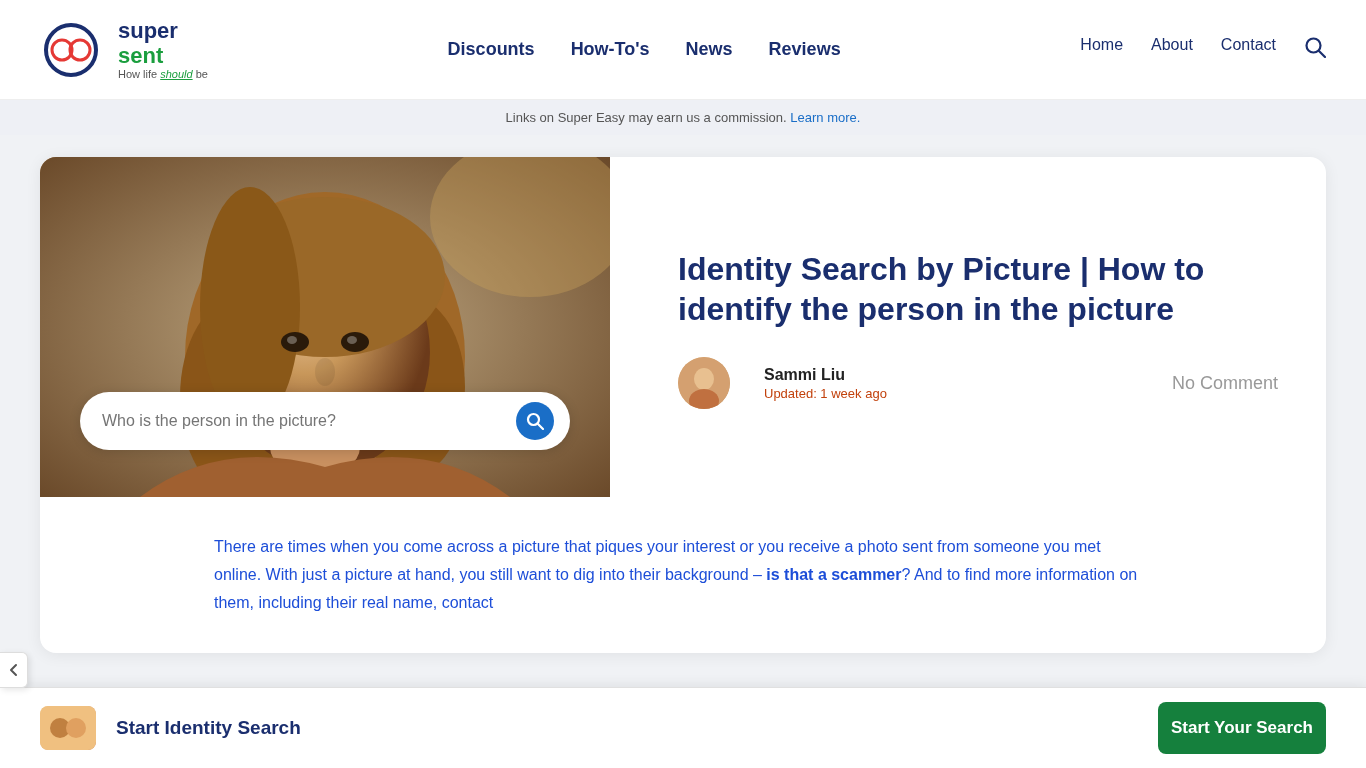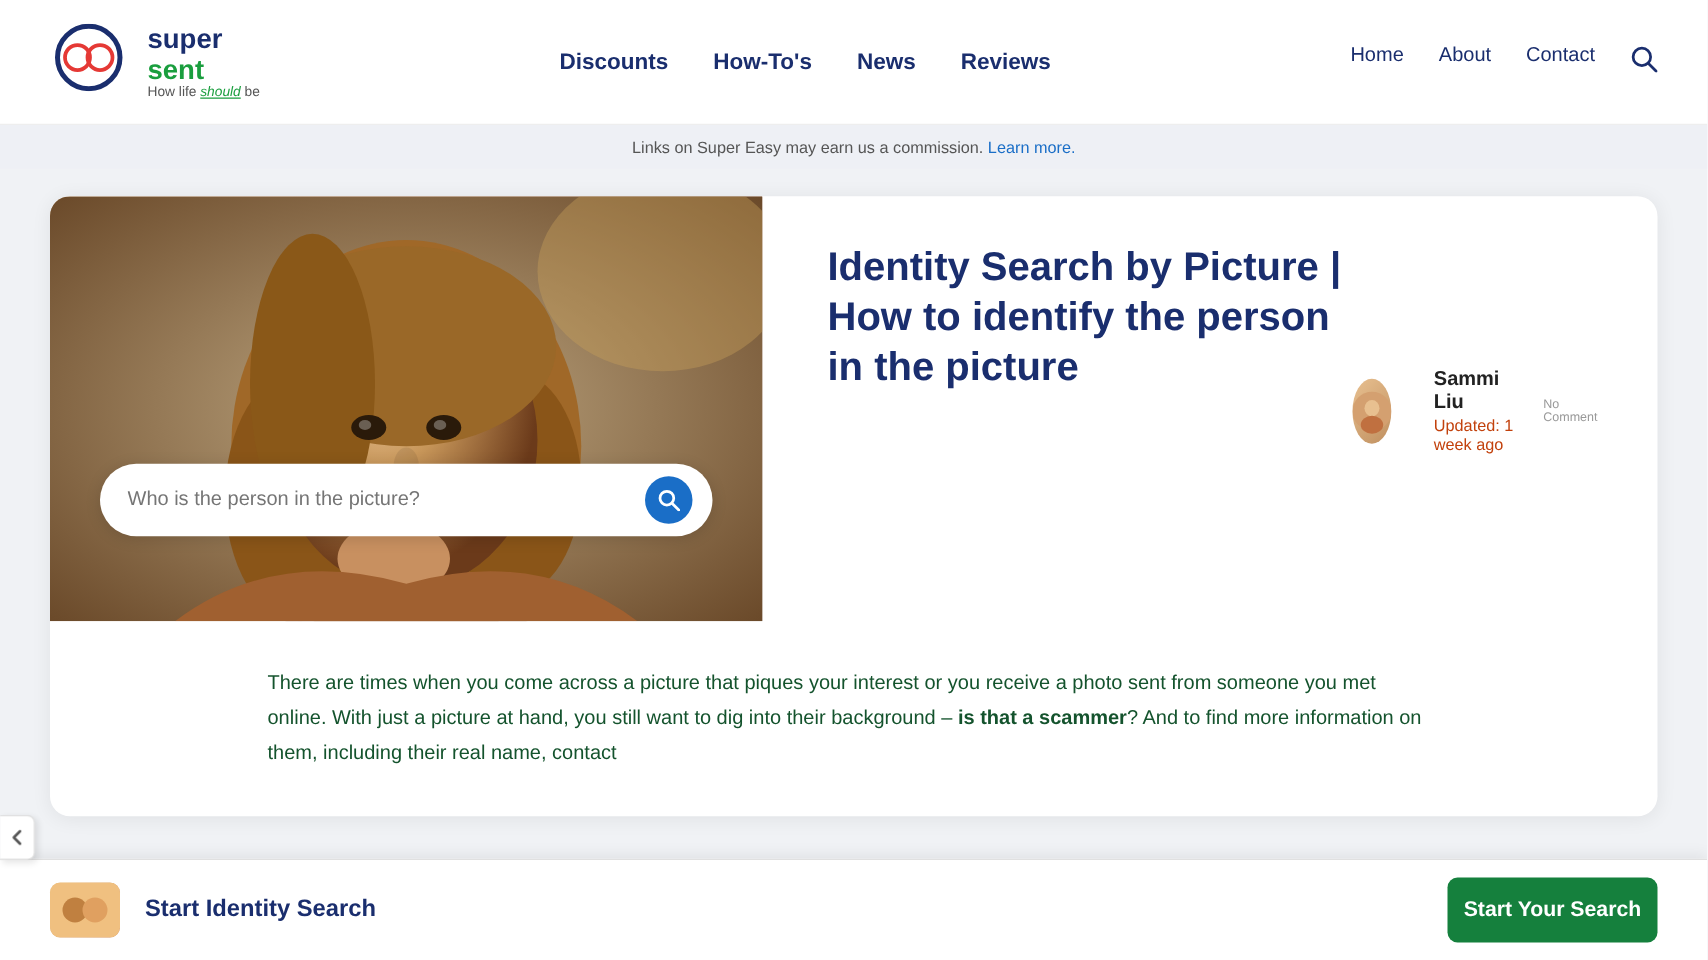--- a/index.html
+++ b/index.html
@@ -8,7 +8,7 @@
     
     .header { background: #fff; display: flex; align-items: center; justify-content: space-between; padding: 0 40px; height: 100px; border-bottom: 1px solid #eee; }
     .logo-area { display: flex; flex-direction: column; align-items: center; min-width: 160px; }
-    .logo-img { display: flex; align-items: flex-start; gap: 8px; }
+    .logo-img { display: flex; align-items: center; gap: 8px; }
     .logo-circles { display: flex; align-items: center; }
     .logo-text-block { display: flex; flex-direction: column; margin-left: 8px; }
 

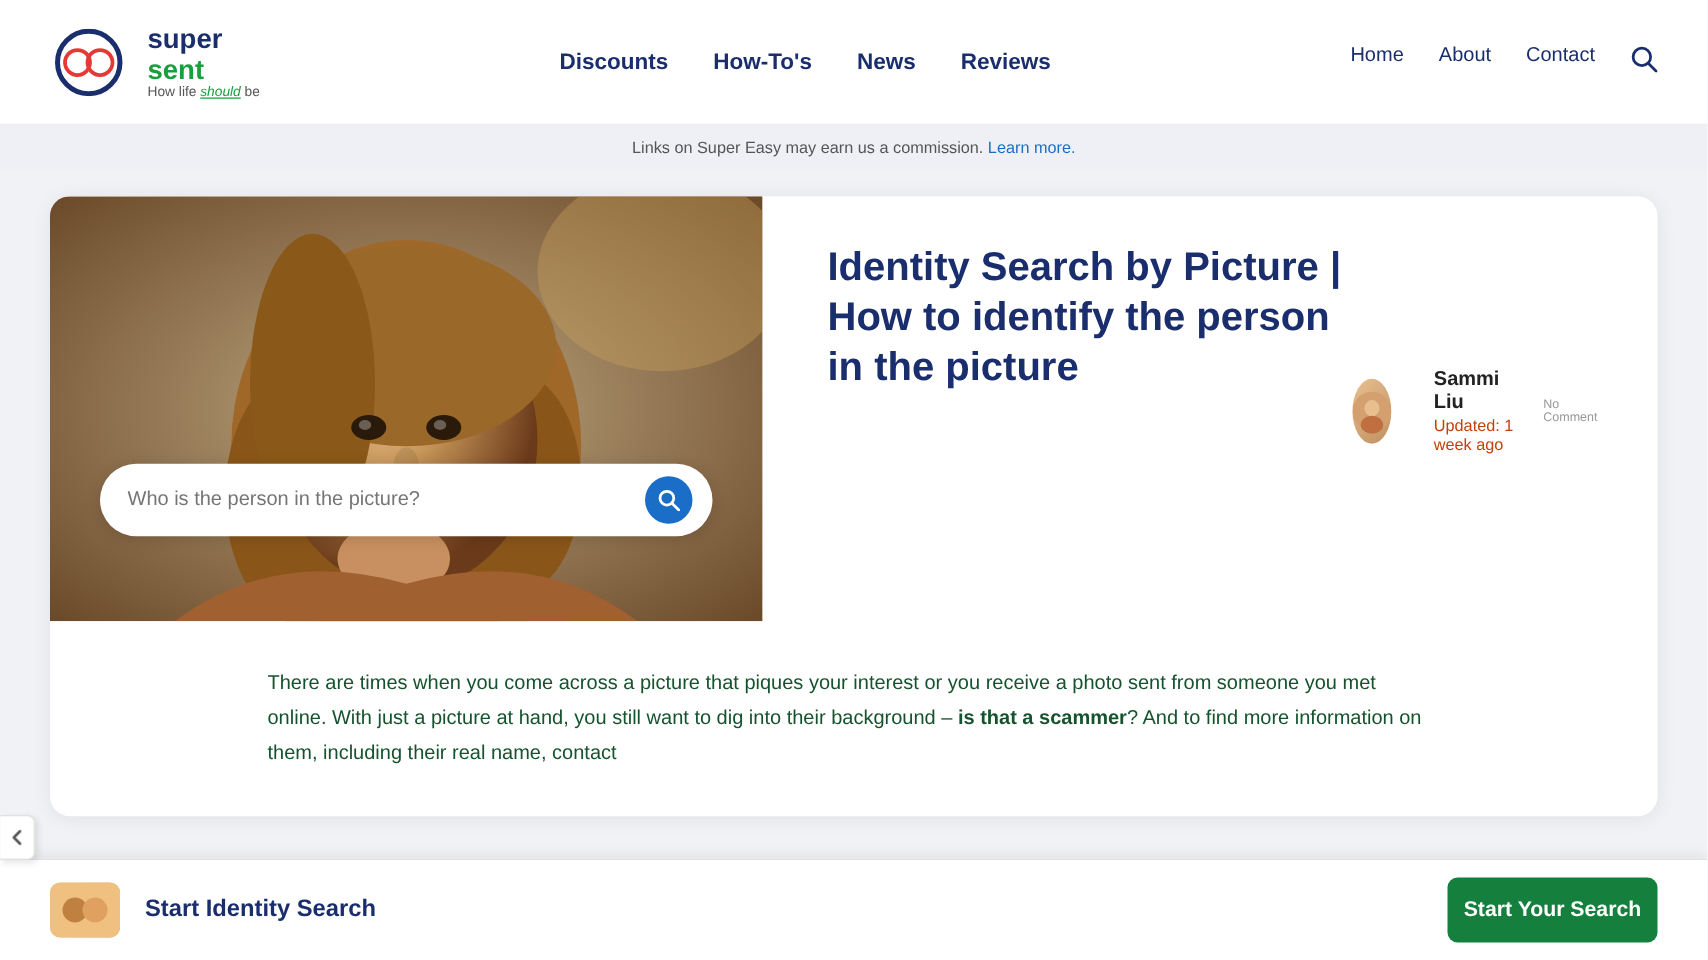--- a/index.html
+++ b/index.html
@@ -33,7 +33,7 @@
     .search-bar-overlay { position: absolute; bottom: 68px; left: 40px; right: 40px; background: #fff; border-radius: 40px; display: flex; align-items: center; padding: 10px 16px 10px 22px; box-shadow: 0 2px 12px rgba(0,0,0,0.15); }
     .search-bar-overlay input { flex: 1; border: none; outline: none; font-size: 16px; color: #555; background: transparent; }
     .search-bar-overlay .search-btn-circle { width: 38px; height: 38px; background: #1a6ec7; border-radius: 50%; display: flex; align-items: center; justify-content: center; cursor: pointer; border: none; }
-    .hero-content { flex: 1; padding: 36px 48px 32px 52px; display: flex; justify-content: center; }
+    .hero-content { flex: 1; padding: 36px 48px 32px 68px; display: flex; flex-direction: column; justify-content: center; }
     .article-title { font-size: 32px; font-weight: 800; color: #1a2e6e; line-height: 1.25; margin-bottom: 28px; }
 
     .author-row { display: flex; align-items: center; gap: 14px; }

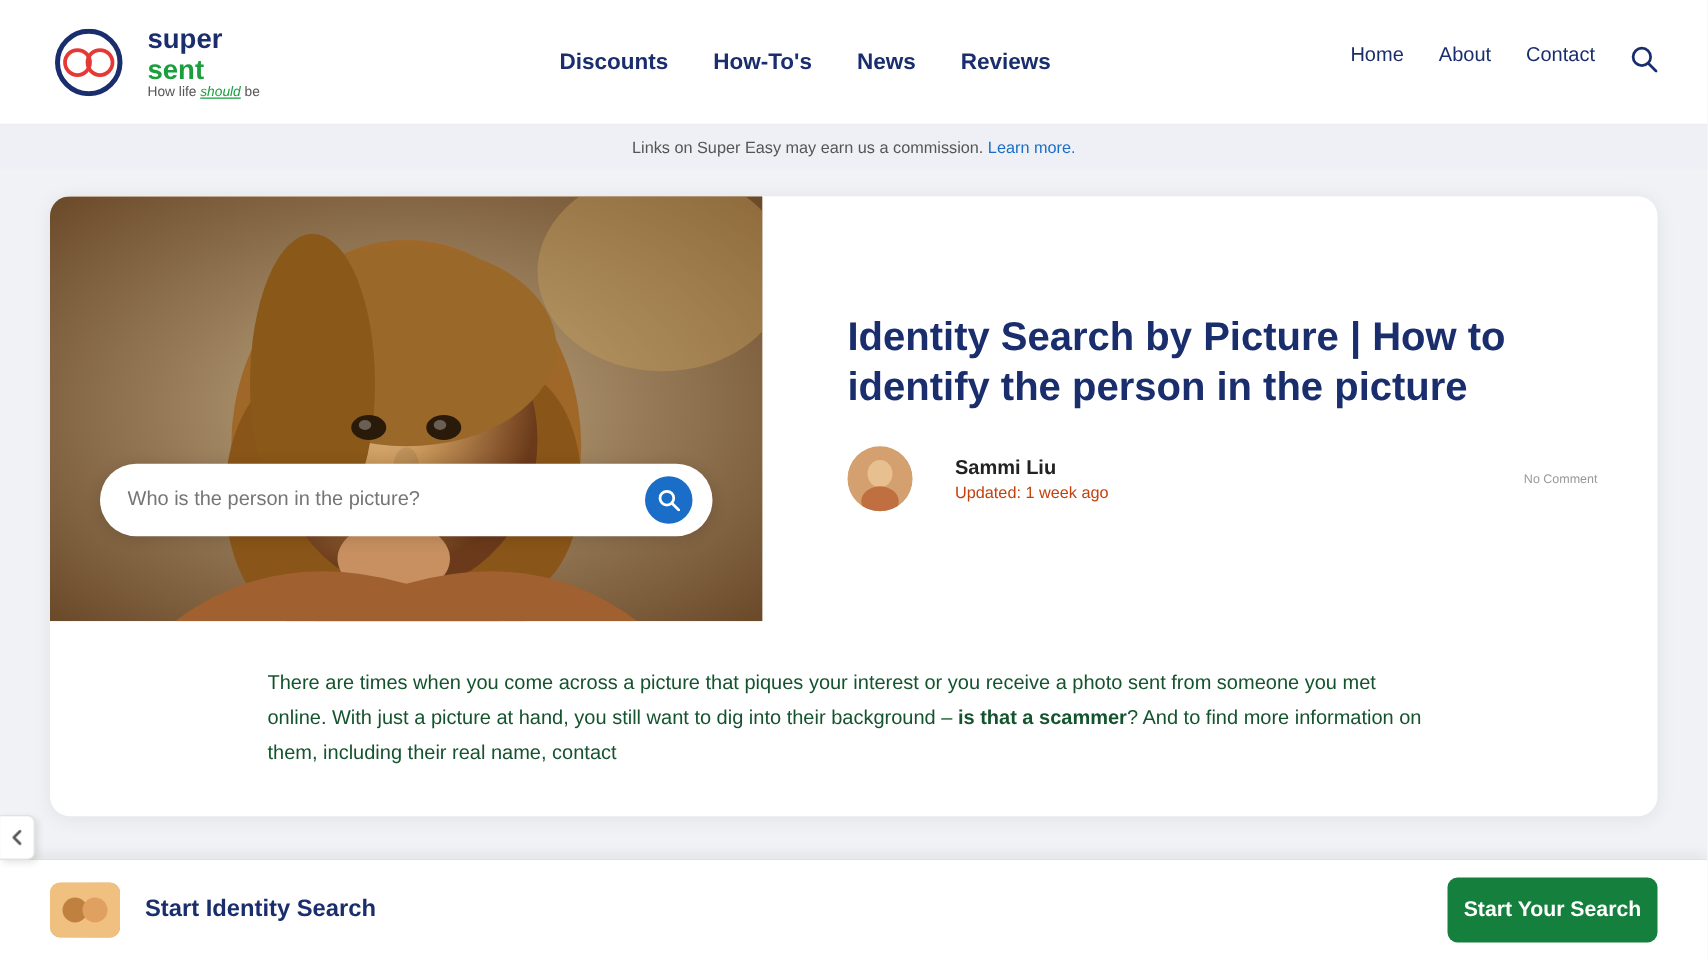--- a/index.html
+++ b/index.html
@@ -41,7 +41,7 @@
     .author-info { display: flex; flex-direction: column; margin-left: 20px; }
     .author-name { font-size: 16px; font-weight: 700; color: #222; }
     .author-updated { font-size: 13px; color: #c2410c; margin-top: 2px; }
-    .no-comment { margin-left: auto; font-size: 10px; color: #999; }
+    .no-comment { margin-left: auto; font-size: 18px; color: #999; }
 
     
     .article-body { padding: 36px 174px 36px 174px; }

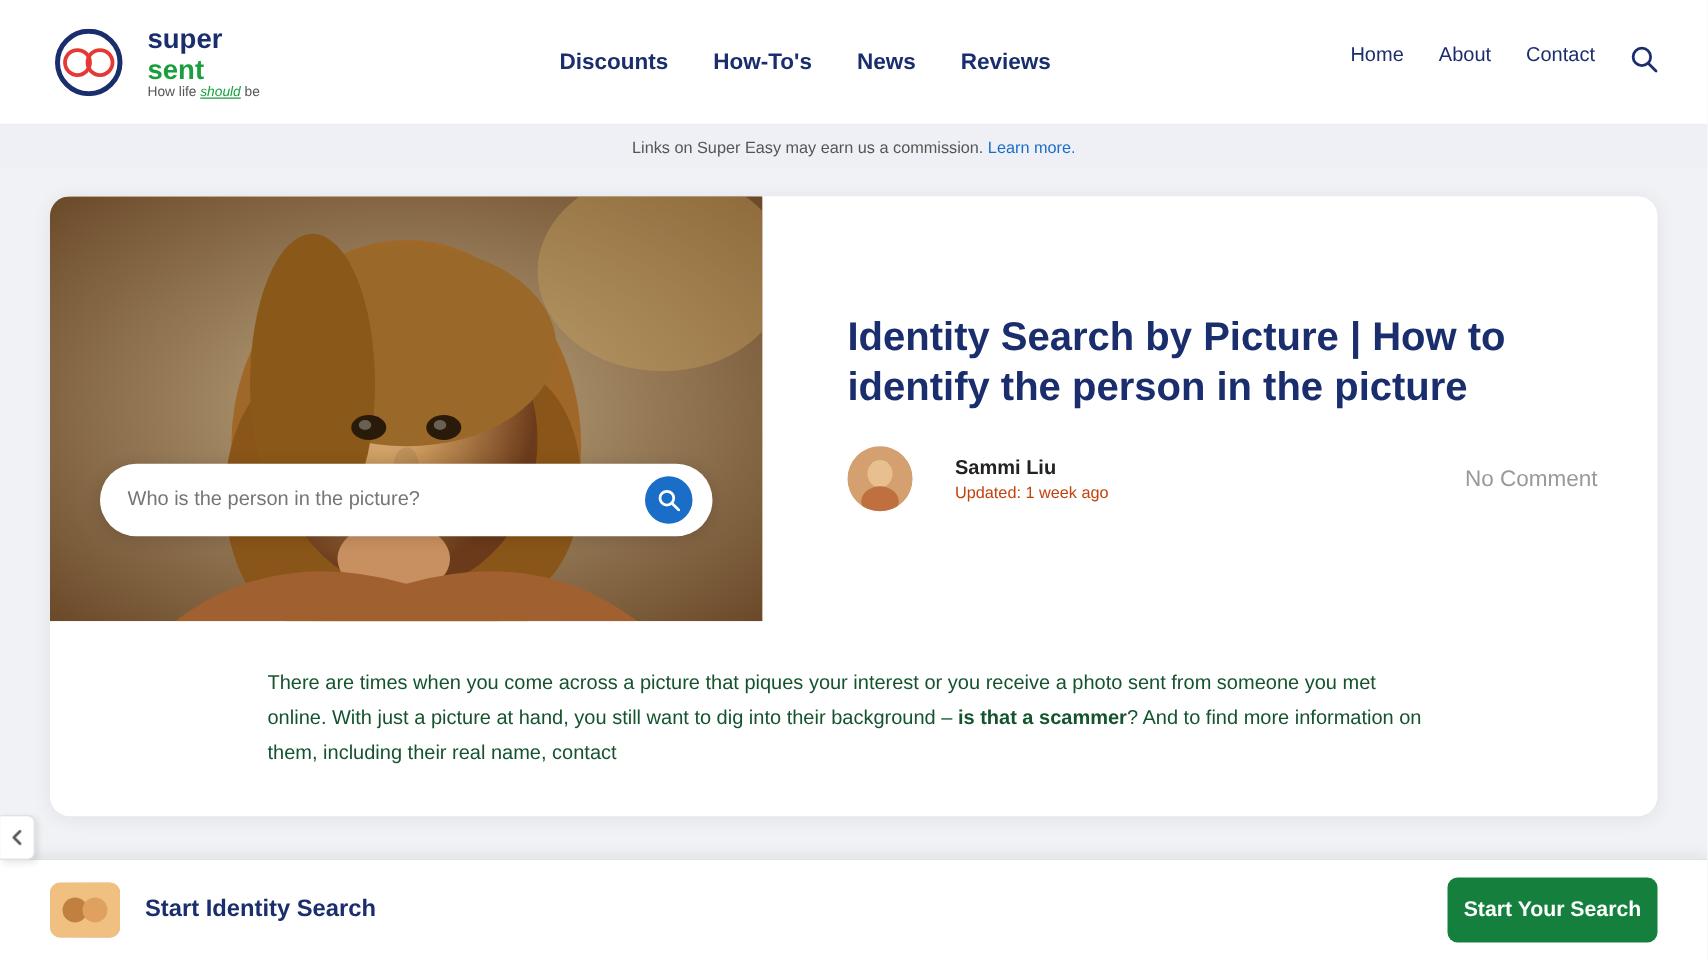--- a/index.html
+++ b/index.html
@@ -30,7 +30,7 @@
     .hero { display: flex; align-items: stretch; }
     .hero-image-wrap { position: relative; width: 570px; min-width: 570px; height: 340px; overflow: hidden; border-radius: 0; }
     .hero-photo { width: 100%; height: 100%; background: linear-gradient(135deg, #c9a882 0%, #b07850 30%, #8a5a3a 60%, #5a3a20 100%); position: relative; display: flex; align-items: flex-end; justify-content: center; }
-    .search-bar-overlay { position: absolute; bottom: 68px; left: 40px; right: 40px; background: #fff; border-radius: 40px; display: flex; align-items: center; padding: 10px 16px 10px 22px; box-shadow: 0 2px 12px rgba(0,0,0,0.15); }
+    .search-bar-overlay { position: absolute; bottom: 47px; left: 40px; right: 40px; background: #fff; border-radius: 40px; display: flex; align-items: center; padding: 10px 16px 10px 22px; box-shadow: 0 2px 12px rgba(0,0,0,0.15); }
     .search-bar-overlay input { flex: 1; border: none; outline: none; font-size: 16px; color: #555; background: transparent; }
     .search-bar-overlay .search-btn-circle { width: 38px; height: 38px; background: #1a6ec7; border-radius: 50%; display: flex; align-items: center; justify-content: center; cursor: pointer; border: none; }
     .hero-content { flex: 1; padding: 36px 48px 32px 68px; display: flex; flex-direction: column; justify-content: center; }

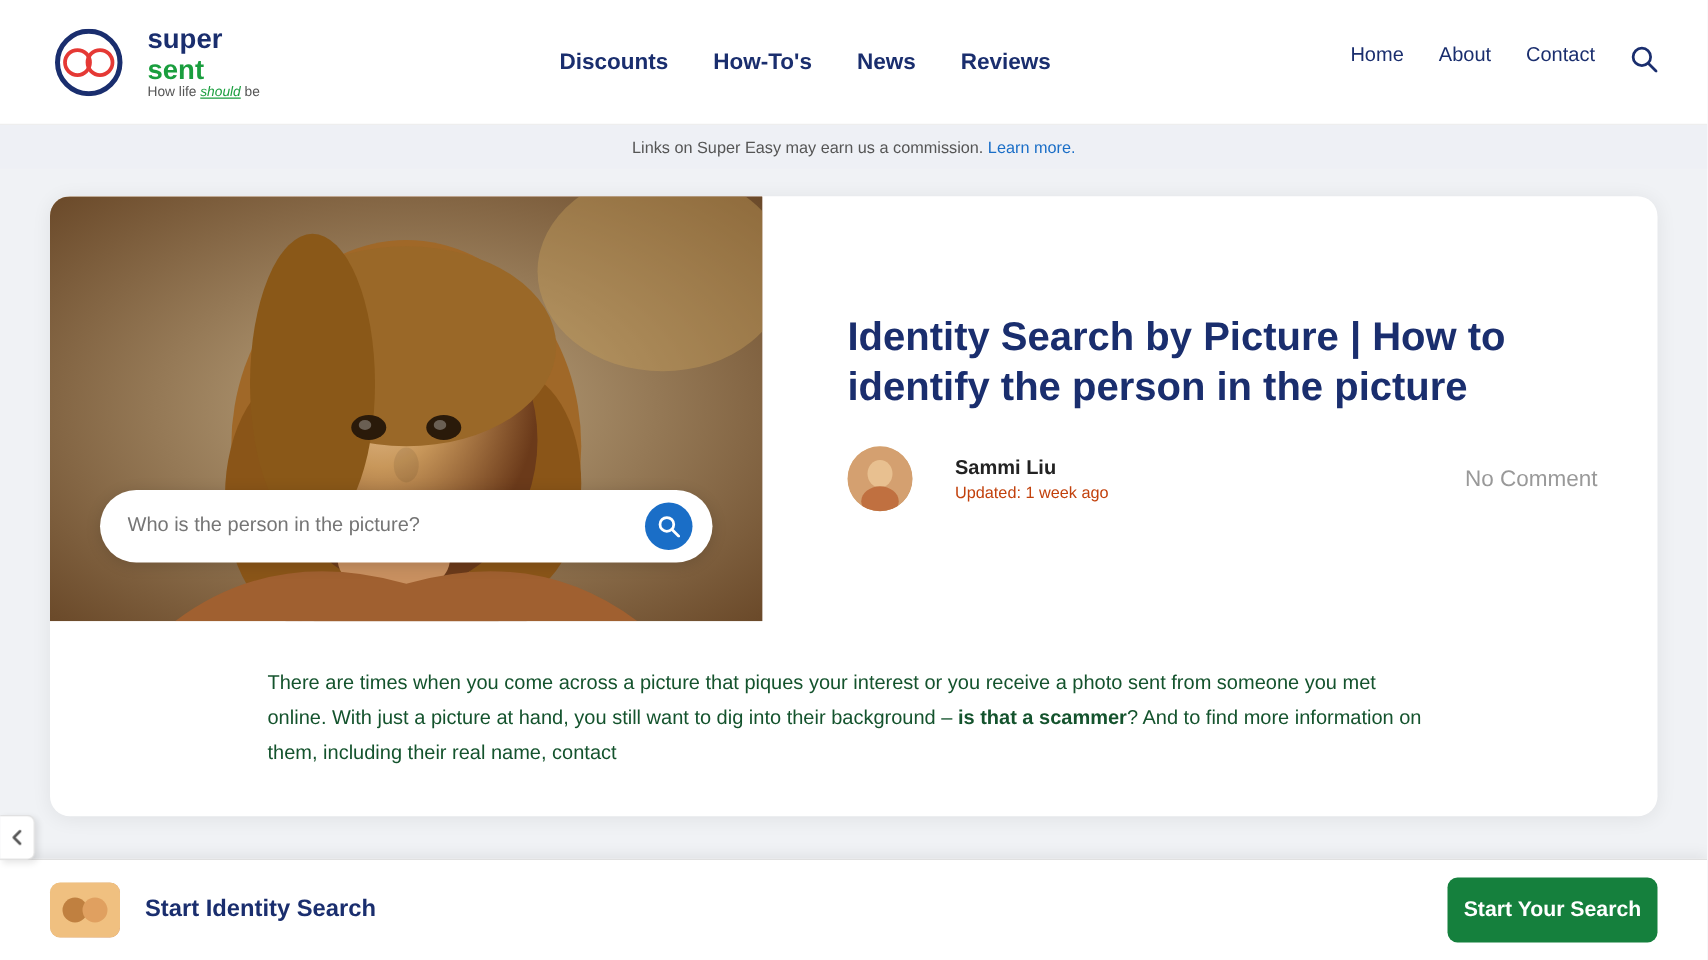--- a/index.html
+++ b/index.html
@@ -45,7 +45,7 @@
 
     
     .article-body { padding: 36px 174px 36px 174px; }
-    .article-body p { font-size: 16px; line-height: 1.75; color: #14532d; }
+    .article-body p { font-size: 16px; line-height: 1.75; color: #1d4ed8; }
     .article-body strong { font-weight: 700; }
 
     

